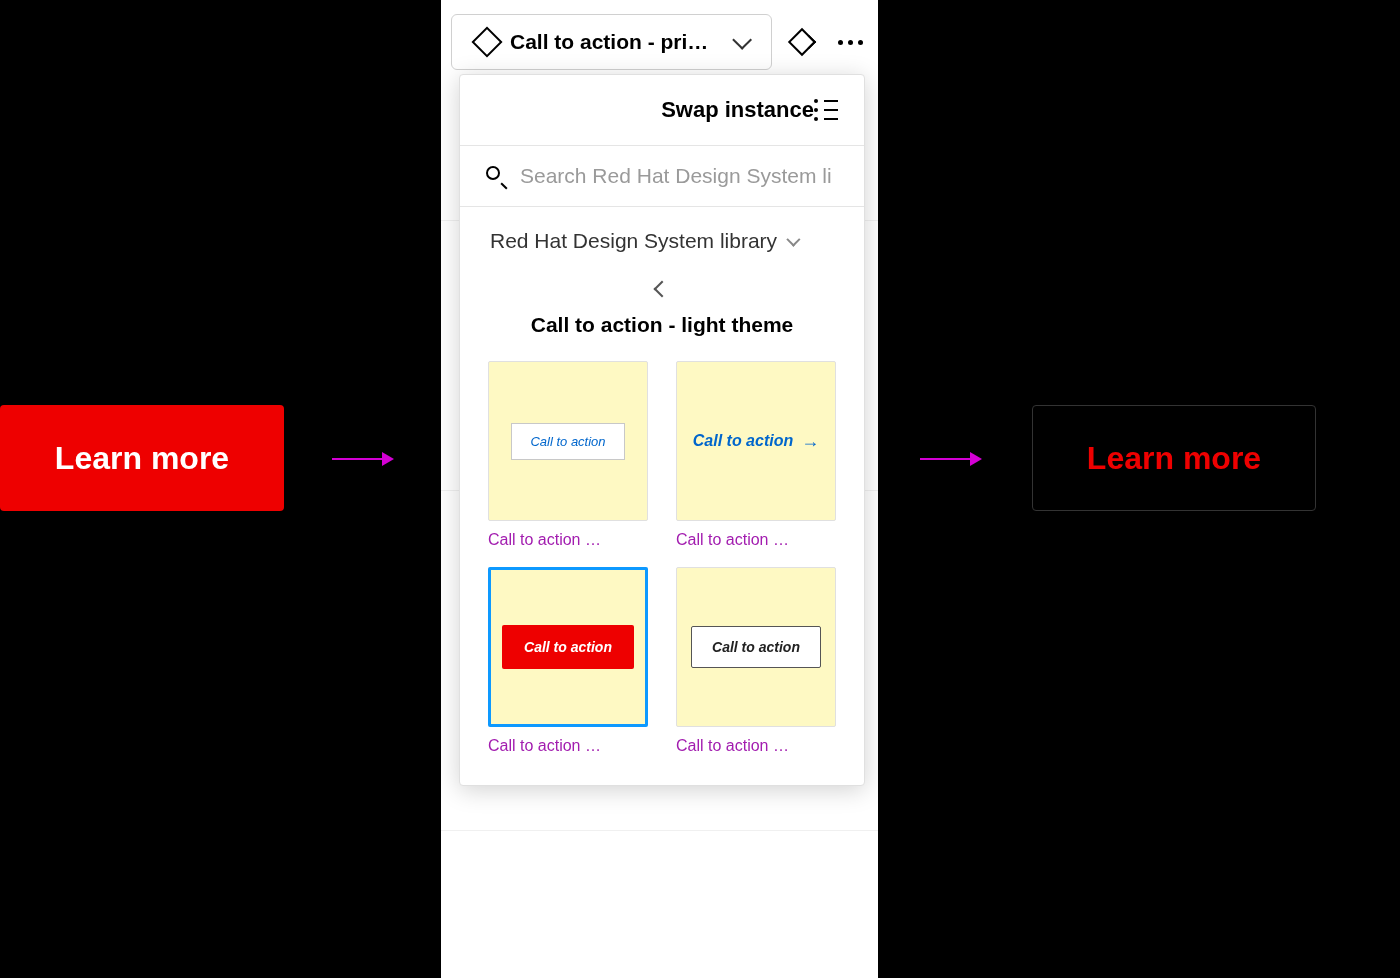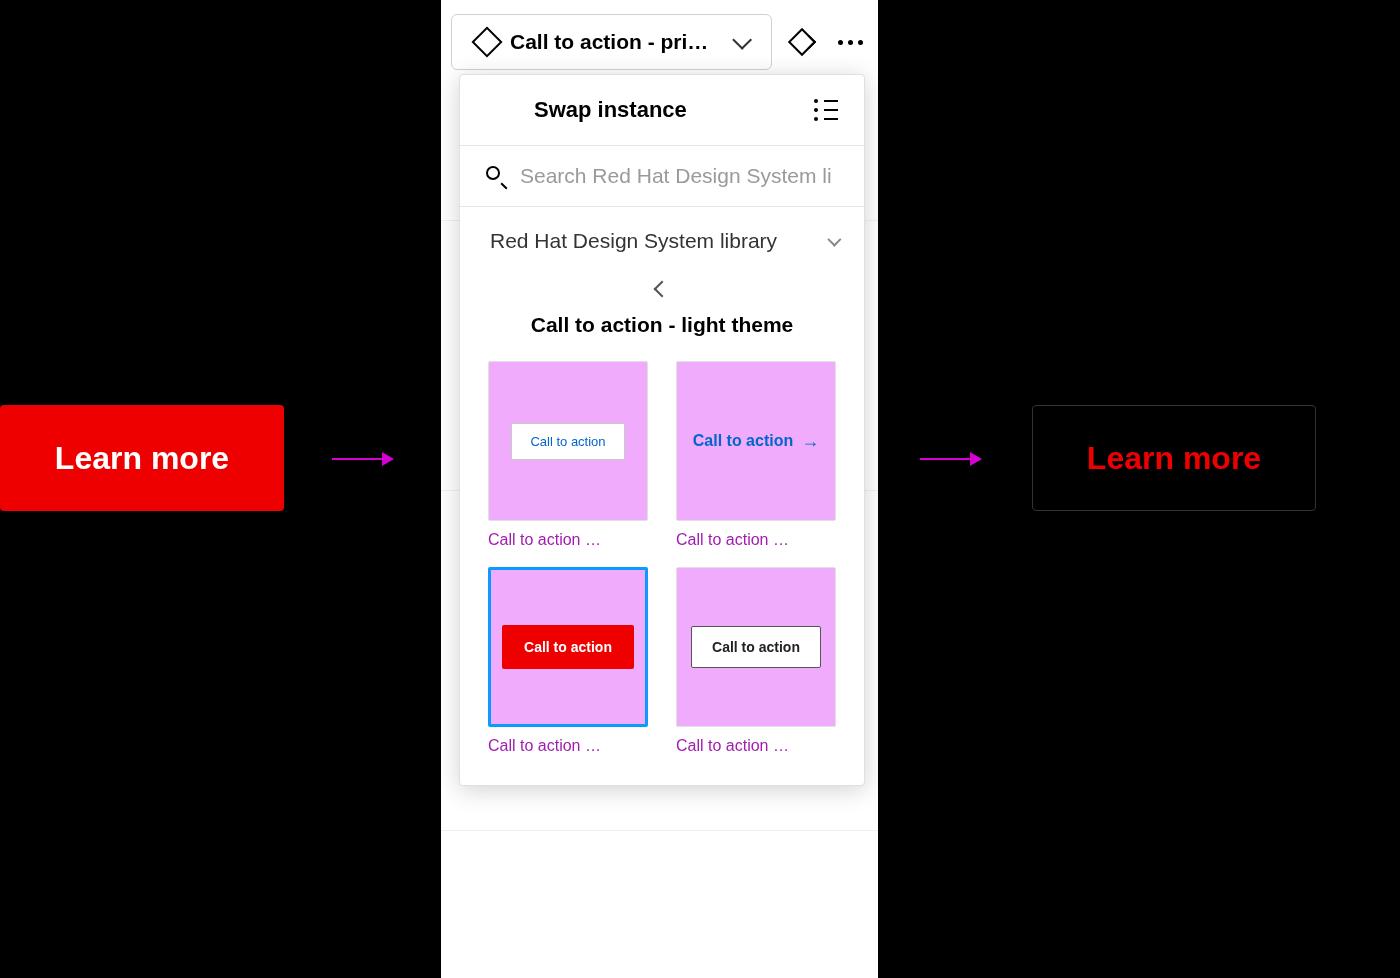--- a/index.html
+++ b/index.html
@@ -158,7 +158,7 @@
 .swap-header {
   display:flex;
   align-items:center;
-  justify-content:space-between;
+  justify-content:flex-end;
   padding: 22px 26px 22px 30px;
   margin-left: 44px;
 }

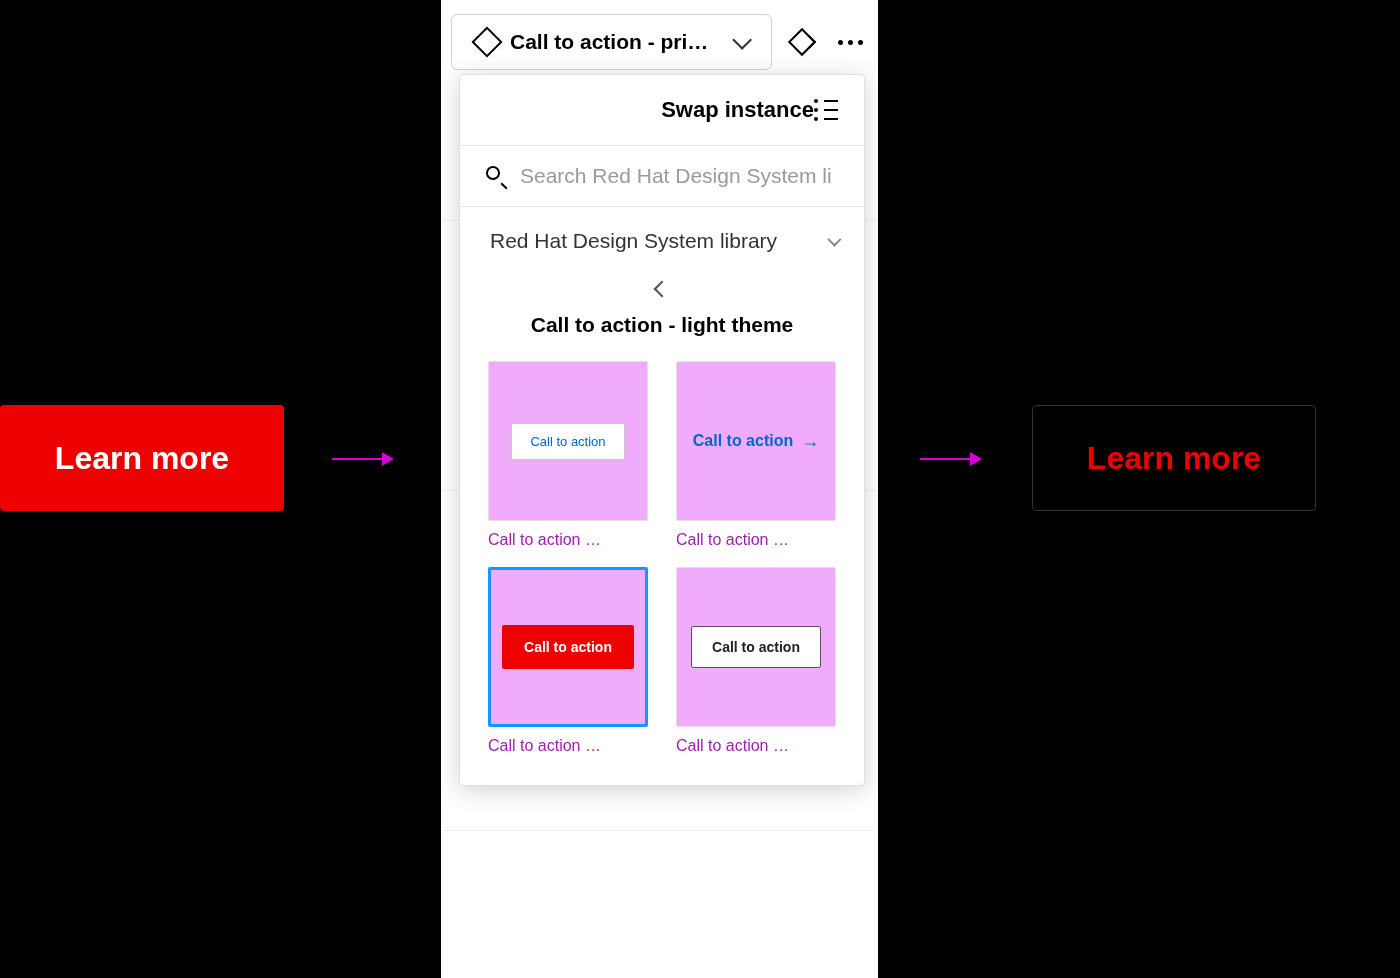--- a/index.html
+++ b/index.html
@@ -197,7 +197,6 @@
   display:flex;align-items:center;gap:10px;
   font-size:21px;
   color:#333;
-  justify-content:space-between;
 }
 .small-chevron {
   width:10px;height:10px;border-right:2px solid #888;border-bottom:2px solid #888;transform:rotate(45deg) translateY(-2px);

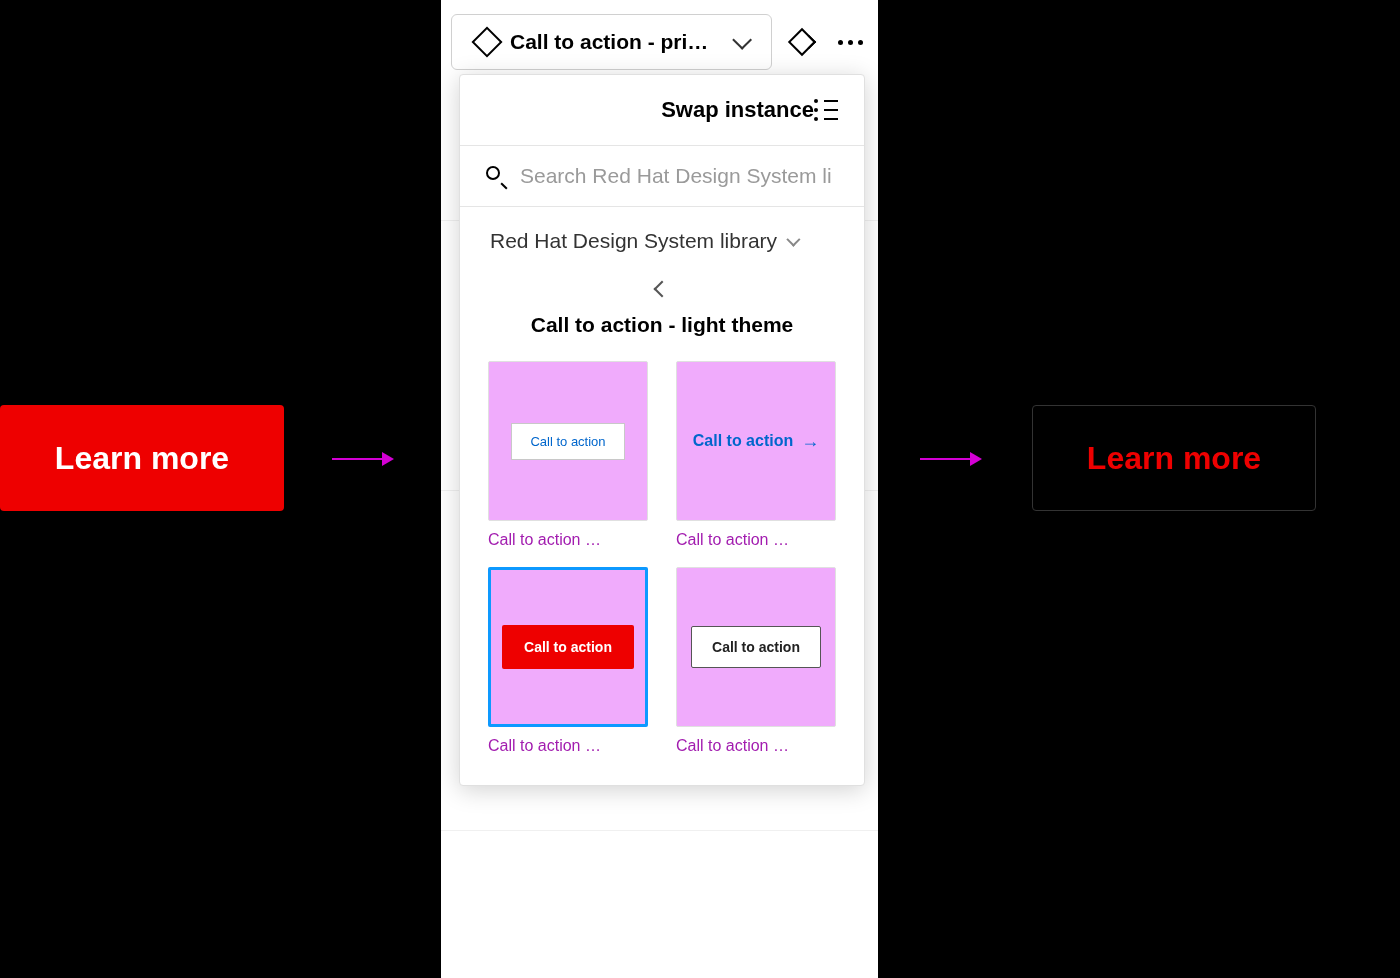--- a/index.html
+++ b/index.html
@@ -224,10 +224,10 @@
 }
 .thumb {
   height: 160px;
-  background:#f0abfc;
+  background:#fef9c3;
   border:1px solid #e0e0e0;
   border-radius:2px;
-  display:flex;align-items:center;justify-content:center;
+  display:flex;align-items:center;justify-content:center;font-style:italic;
 }
 .thumb.selected {
   border:3px solid #0d99ff;

